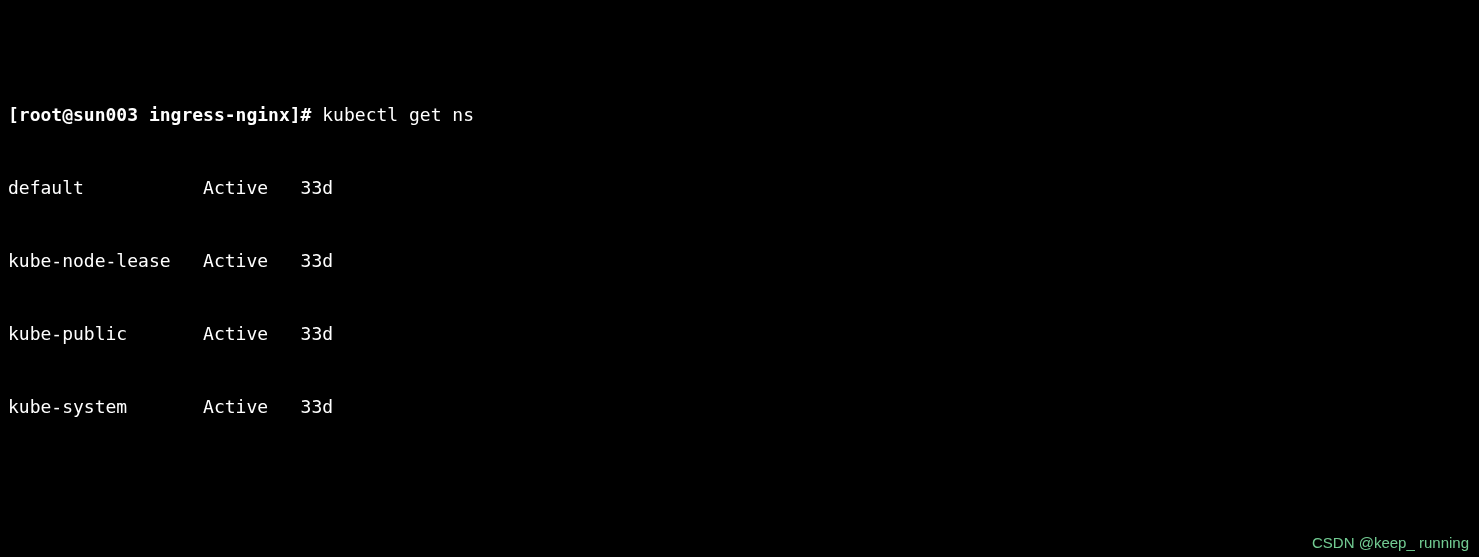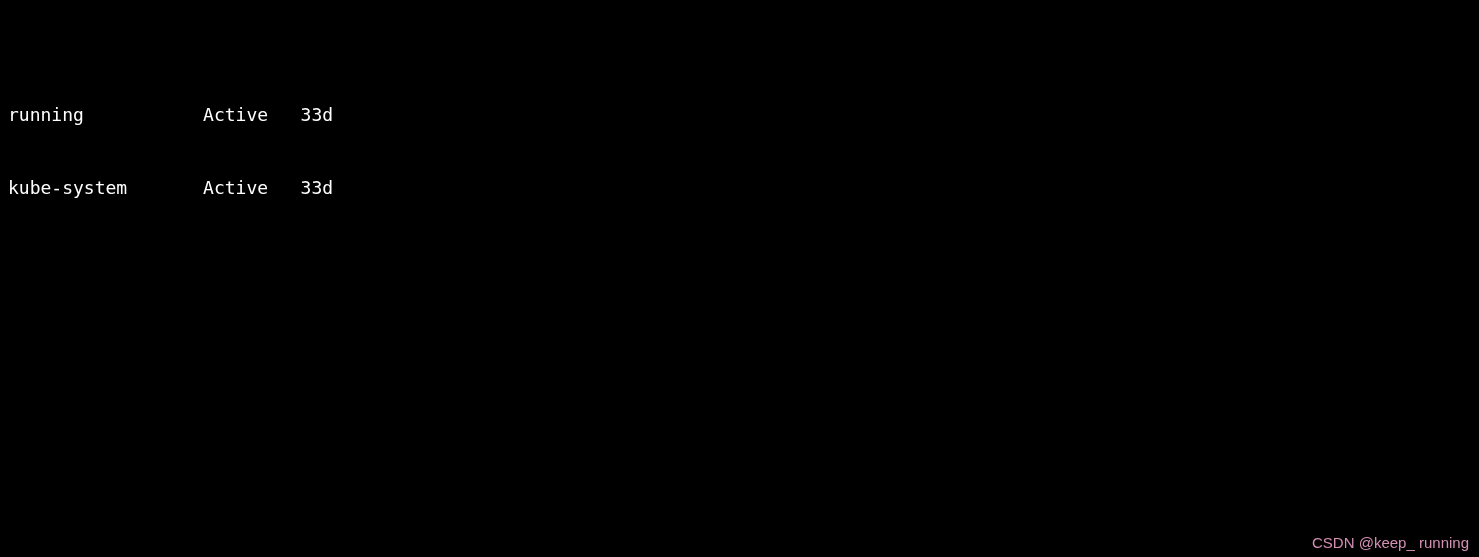--- a/index.html
+++ b/index.html
@@ -38,6 +38,7 @@
 <div class="screen">
 
   
+  <span class="line"><span class="bold">[root@sun003 ingress-nginx]# </span><span>kubectl get ns</span></span>
   <span class="line">running           Active   33d</span>
   <span class="line">kube-system       Active   33d</span>
   

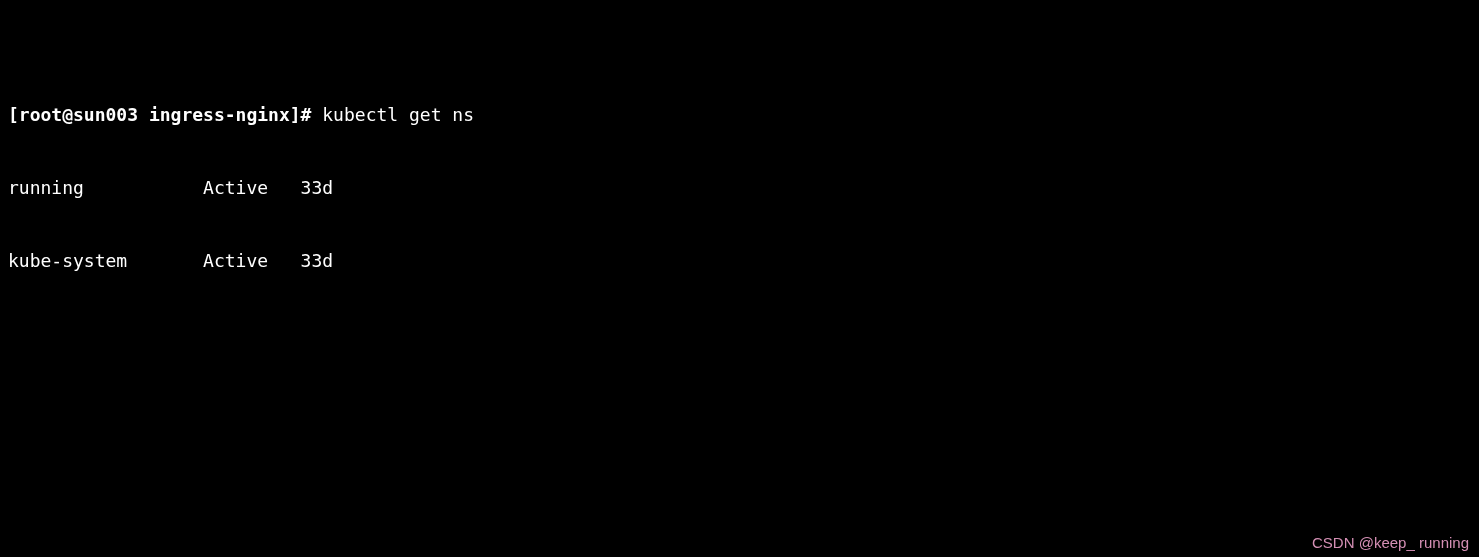--- a/index.html
+++ b/index.html
@@ -39,7 +39,7 @@
 
   
   <span class="line"><span class="bold">[root@sun003 ingress-nginx]# </span><span>kubectl get ns</span></span>
-  <span class="line">running           Active   33d</span>
+  <span class="line">default           Active   33d</span>
   <span class="line">kube-system       Active   33d</span>
   
 

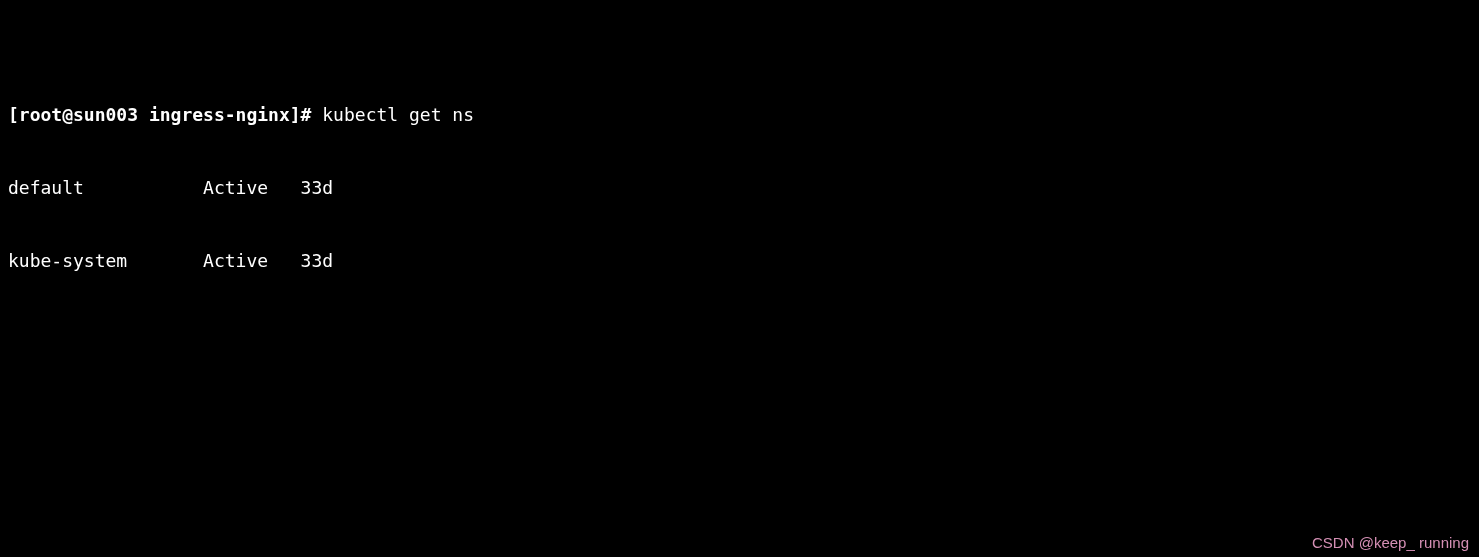--- a/index.html
+++ b/index.html
@@ -40,6 +40,7 @@
   
   <span class="line"><span class="bold">[root@sun003 ingress-nginx]# </span><span>kubectl get ns</span></span>
   <span class="line">default           Active   33d</span>
+  <span class="line">kube-node-lease   Active   33d</span>
   <span class="line">kube-system       Active   33d</span>
   
 

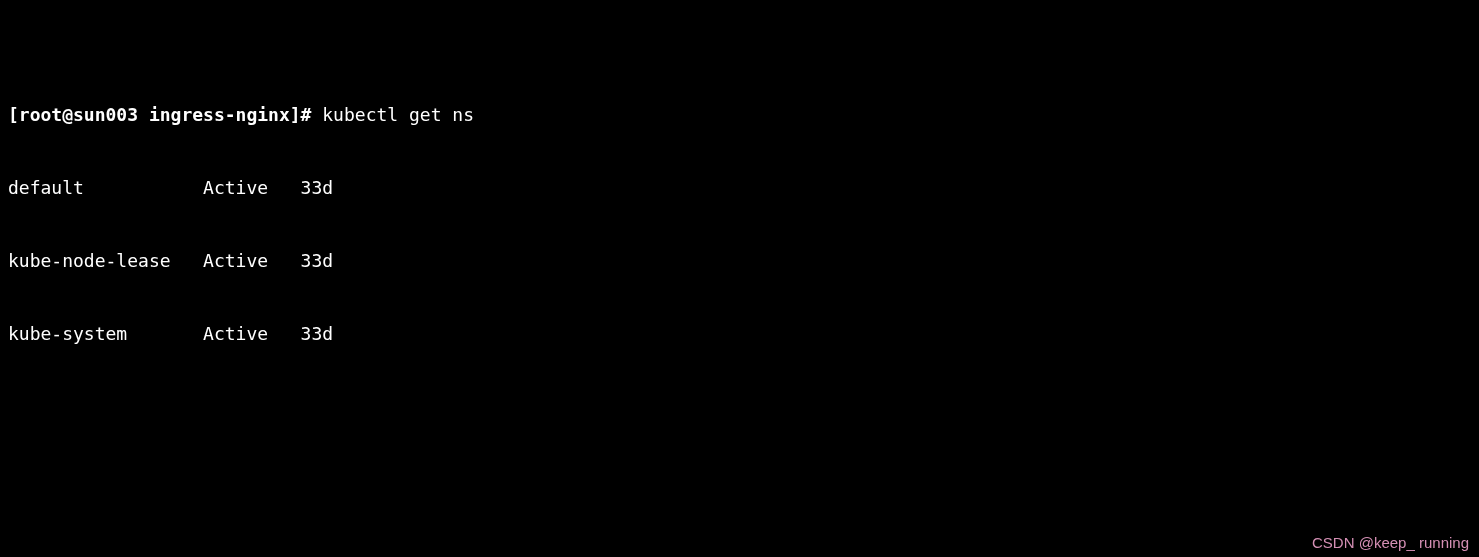--- a/index.html
+++ b/index.html
@@ -41,6 +41,7 @@
   <span class="line"><span class="bold">[root@sun003 ingress-nginx]# </span><span>kubectl get ns</span></span>
   <span class="line">default           Active   33d</span>
   <span class="line">kube-node-lease   Active   33d</span>
+  <span class="line">kube-public       Active   33d</span>
   <span class="line">kube-system       Active   33d</span>
   
 

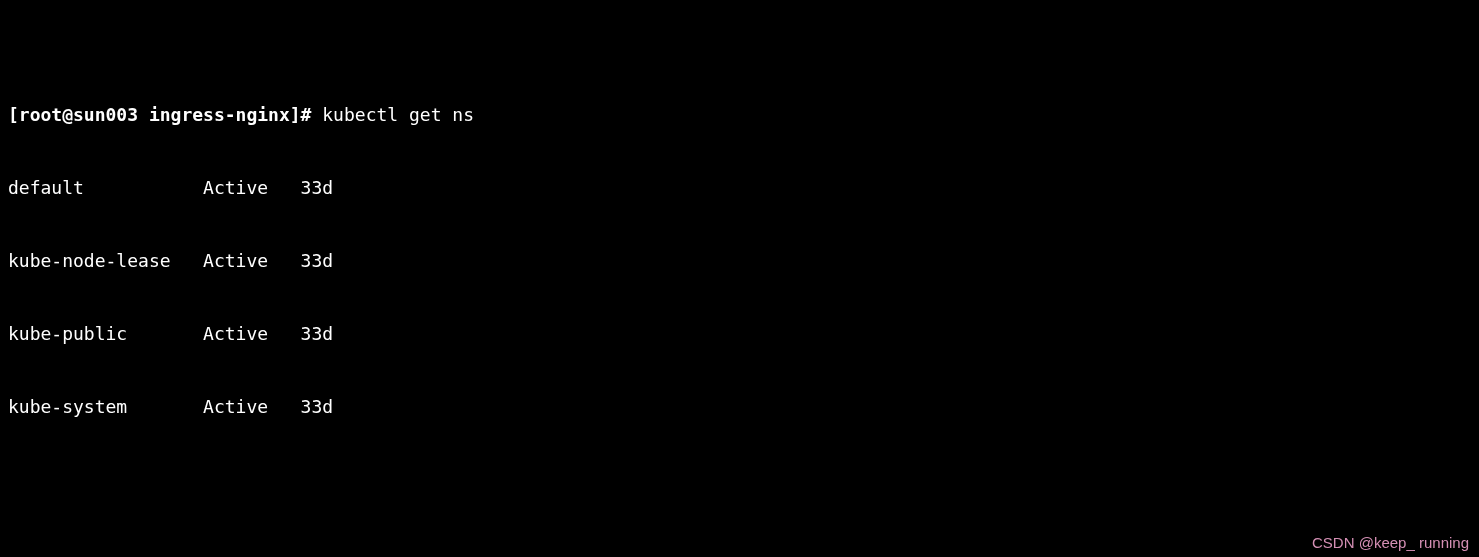--- a/index.html
+++ b/index.html
@@ -24,7 +24,7 @@
     position: absolute;
     right: 10px;
     bottom: 4px;
-    color: #f9a8d4;
+    color: #86efac;
     font-size: 15px;
     font-family: sans-serif;
     opacity: 0.85;

